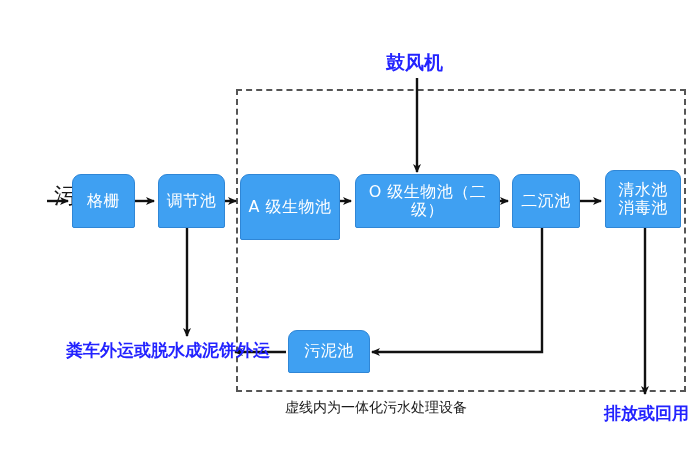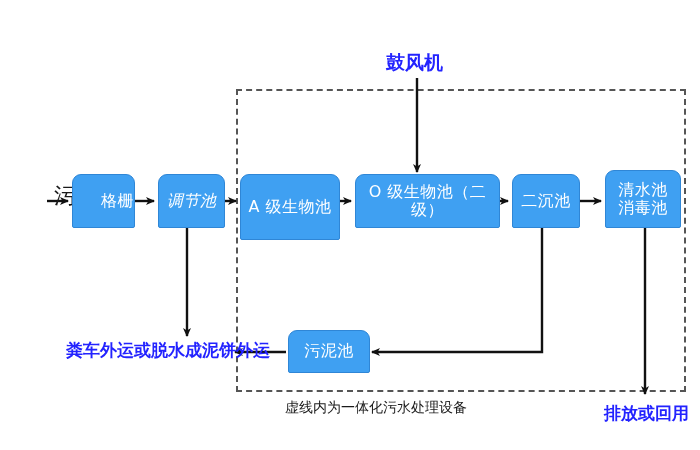--- a/index.html
+++ b/index.html
@@ -90,7 +90,7 @@
 
   <div class="label label-blue" style="left:386px;top:52px;font-size:19px;">鼓风机</div>
 
-  <div class="pbox" style="left:72px;top:174px;width:63px;height:54px;font-size:16px;justify-content:flex-end;">
+  <div class="pbox" style="left:72px;top:174px;width:63px;height:54px;font-size:16px;">
     <span>格栅</span>
   </div>
 

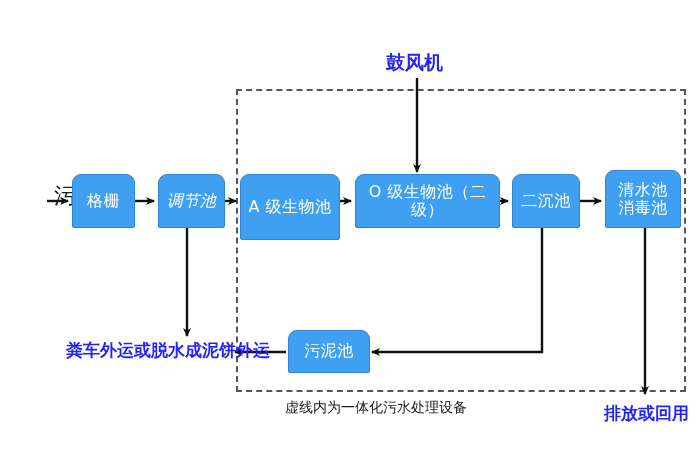--- a/index.html
+++ b/index.html
@@ -94,7 +94,7 @@
     <span>格栅</span>
   </div>
 
-  <div class="pbox" style="left:158px;top:174px;width:67px;height:54px;font-size:16px;font-style:italic;">
+  <div class="pbox" style="left:158px;top:174px;width:67px;height:54px;font-size:16px;">
     <span>调节池</span>
   </div>
 

